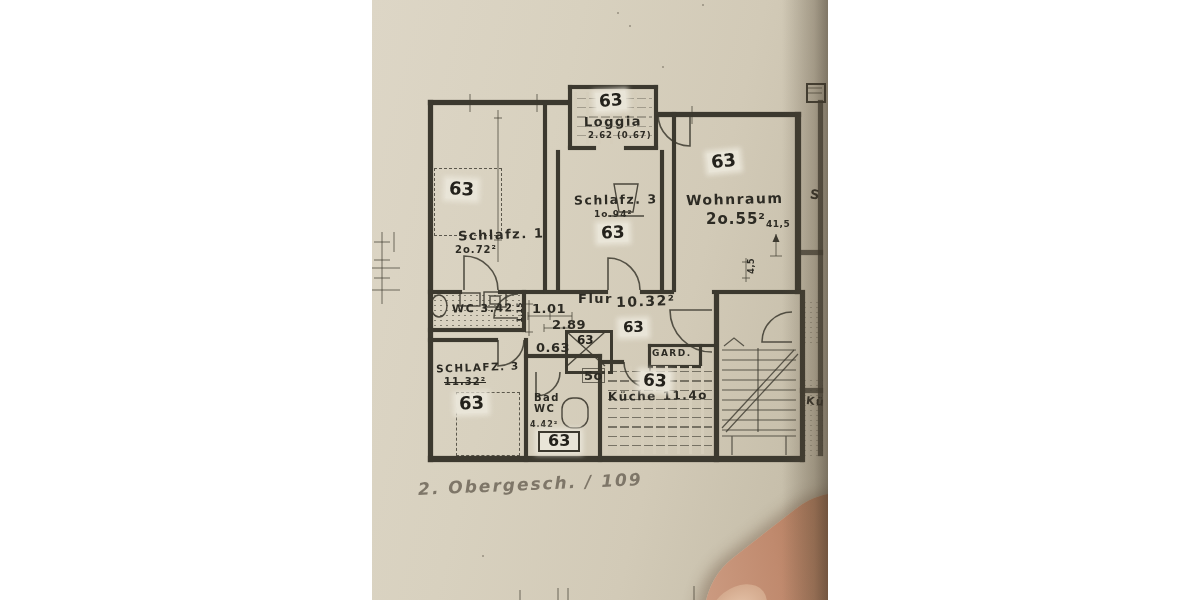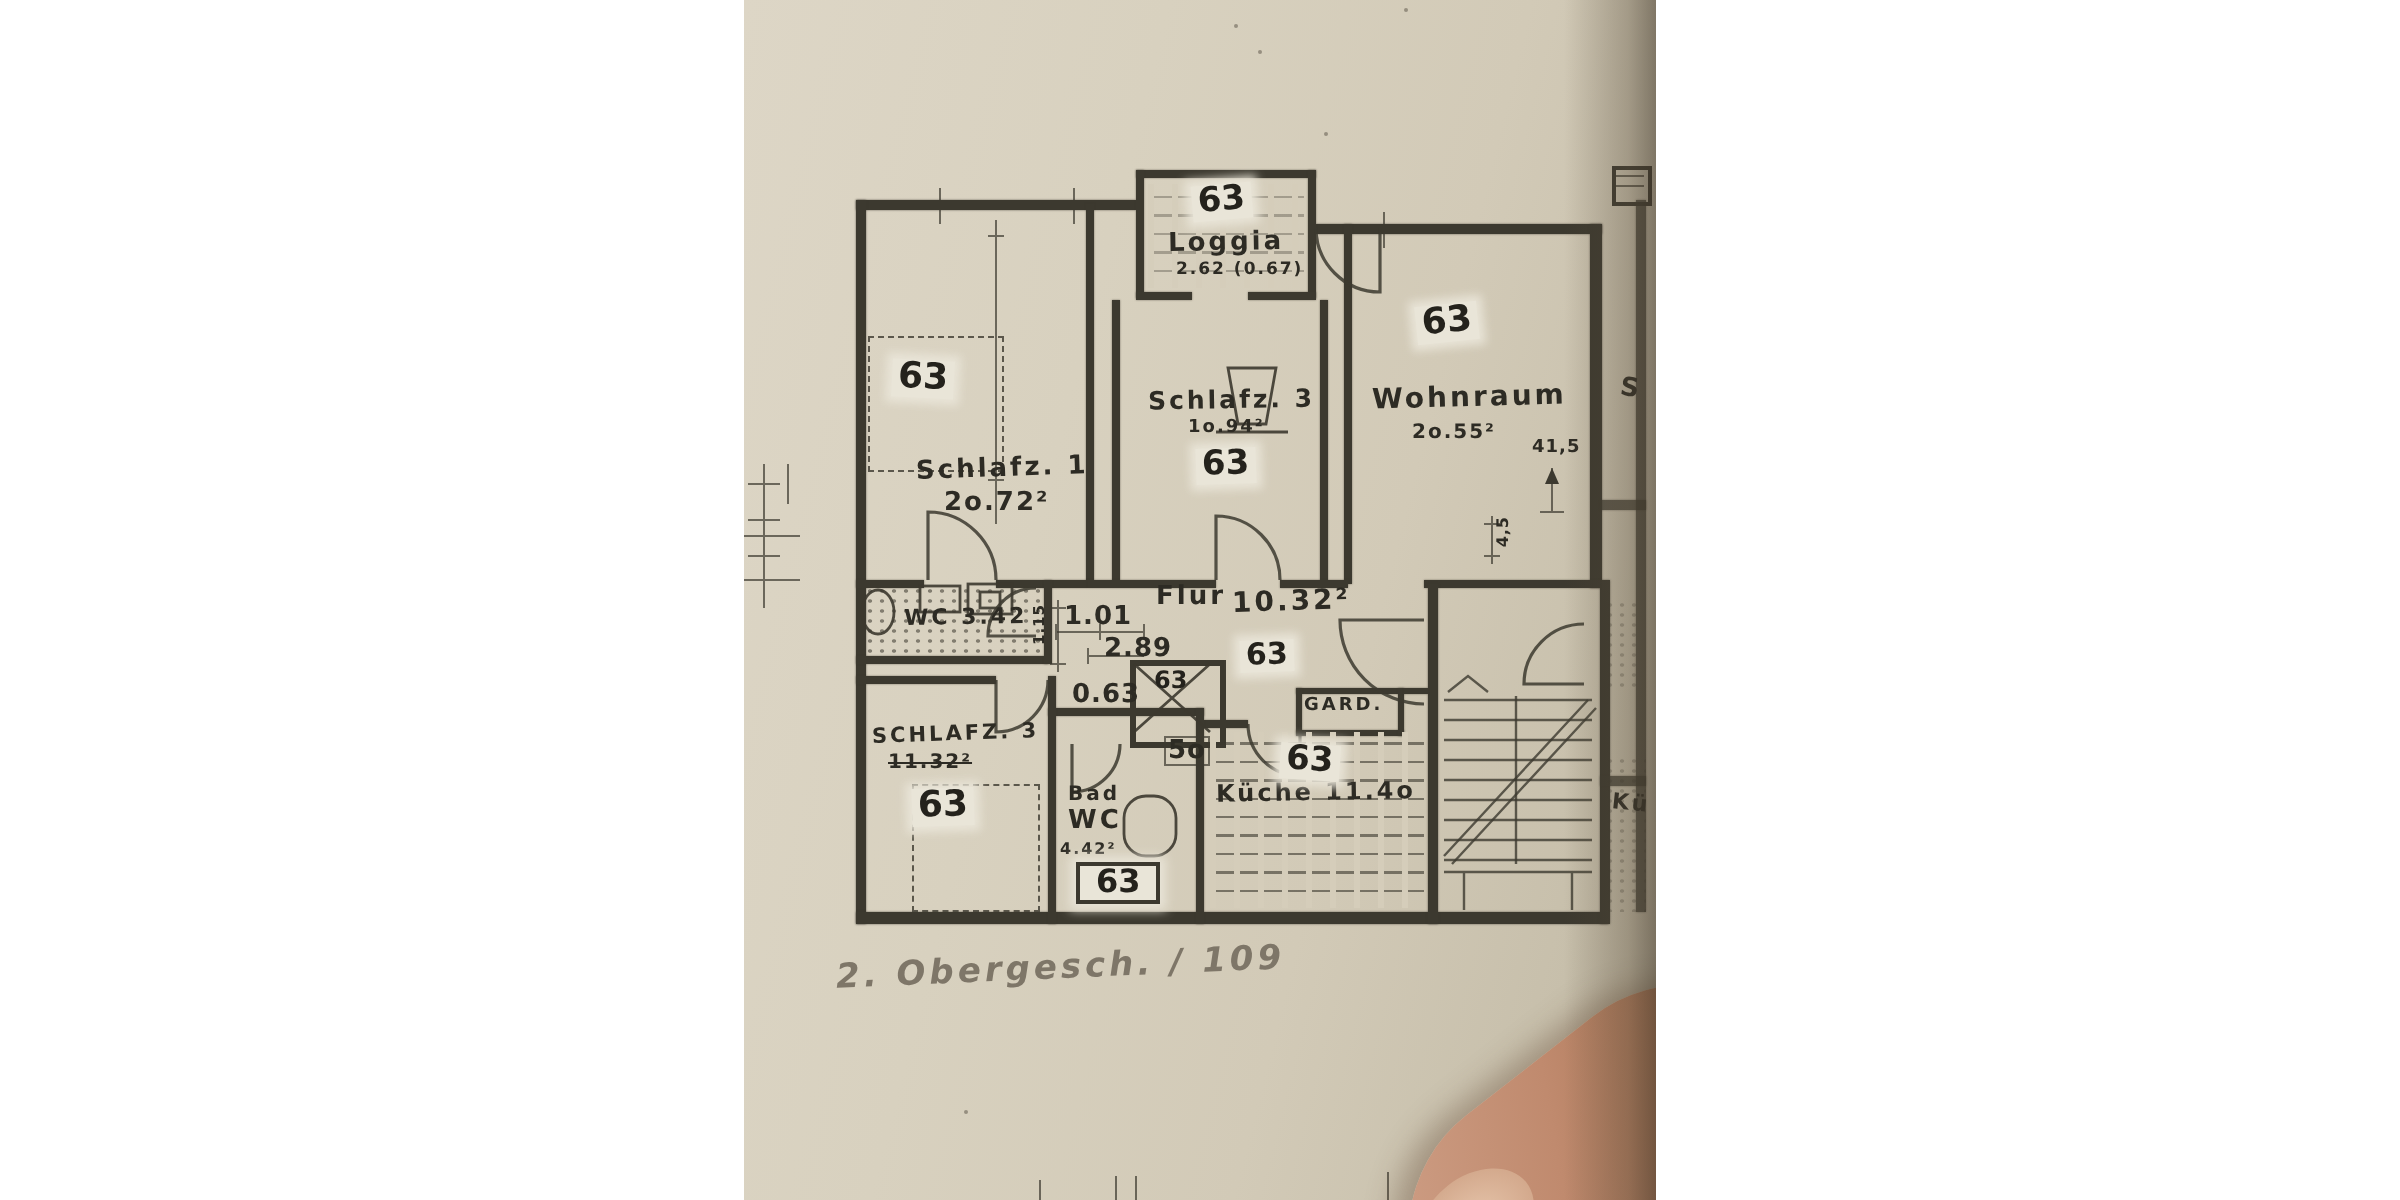--- a/index.html
+++ b/index.html
@@ -156,7 +156,7 @@
     <div class="t area" style="left:222px;top:210px;font-size:9px">1o.94²</div>
 
     <div class="t room" style="left:314px;top:192px;font-size:14px;transform:rotate(-1.5deg)">Wohnraum</div>
-    <div class="t area" style="left:334px;top:212px;font-size:10px">2o.55²</div>
+    <div class="t area" style="left:334px;top:212px;font-size:15px">2o.55²</div>
 
     <div class="t room" style="left:80px;top:303px;font-size:11px;transform:rotate(-1deg)">WC 3.42</div>
 

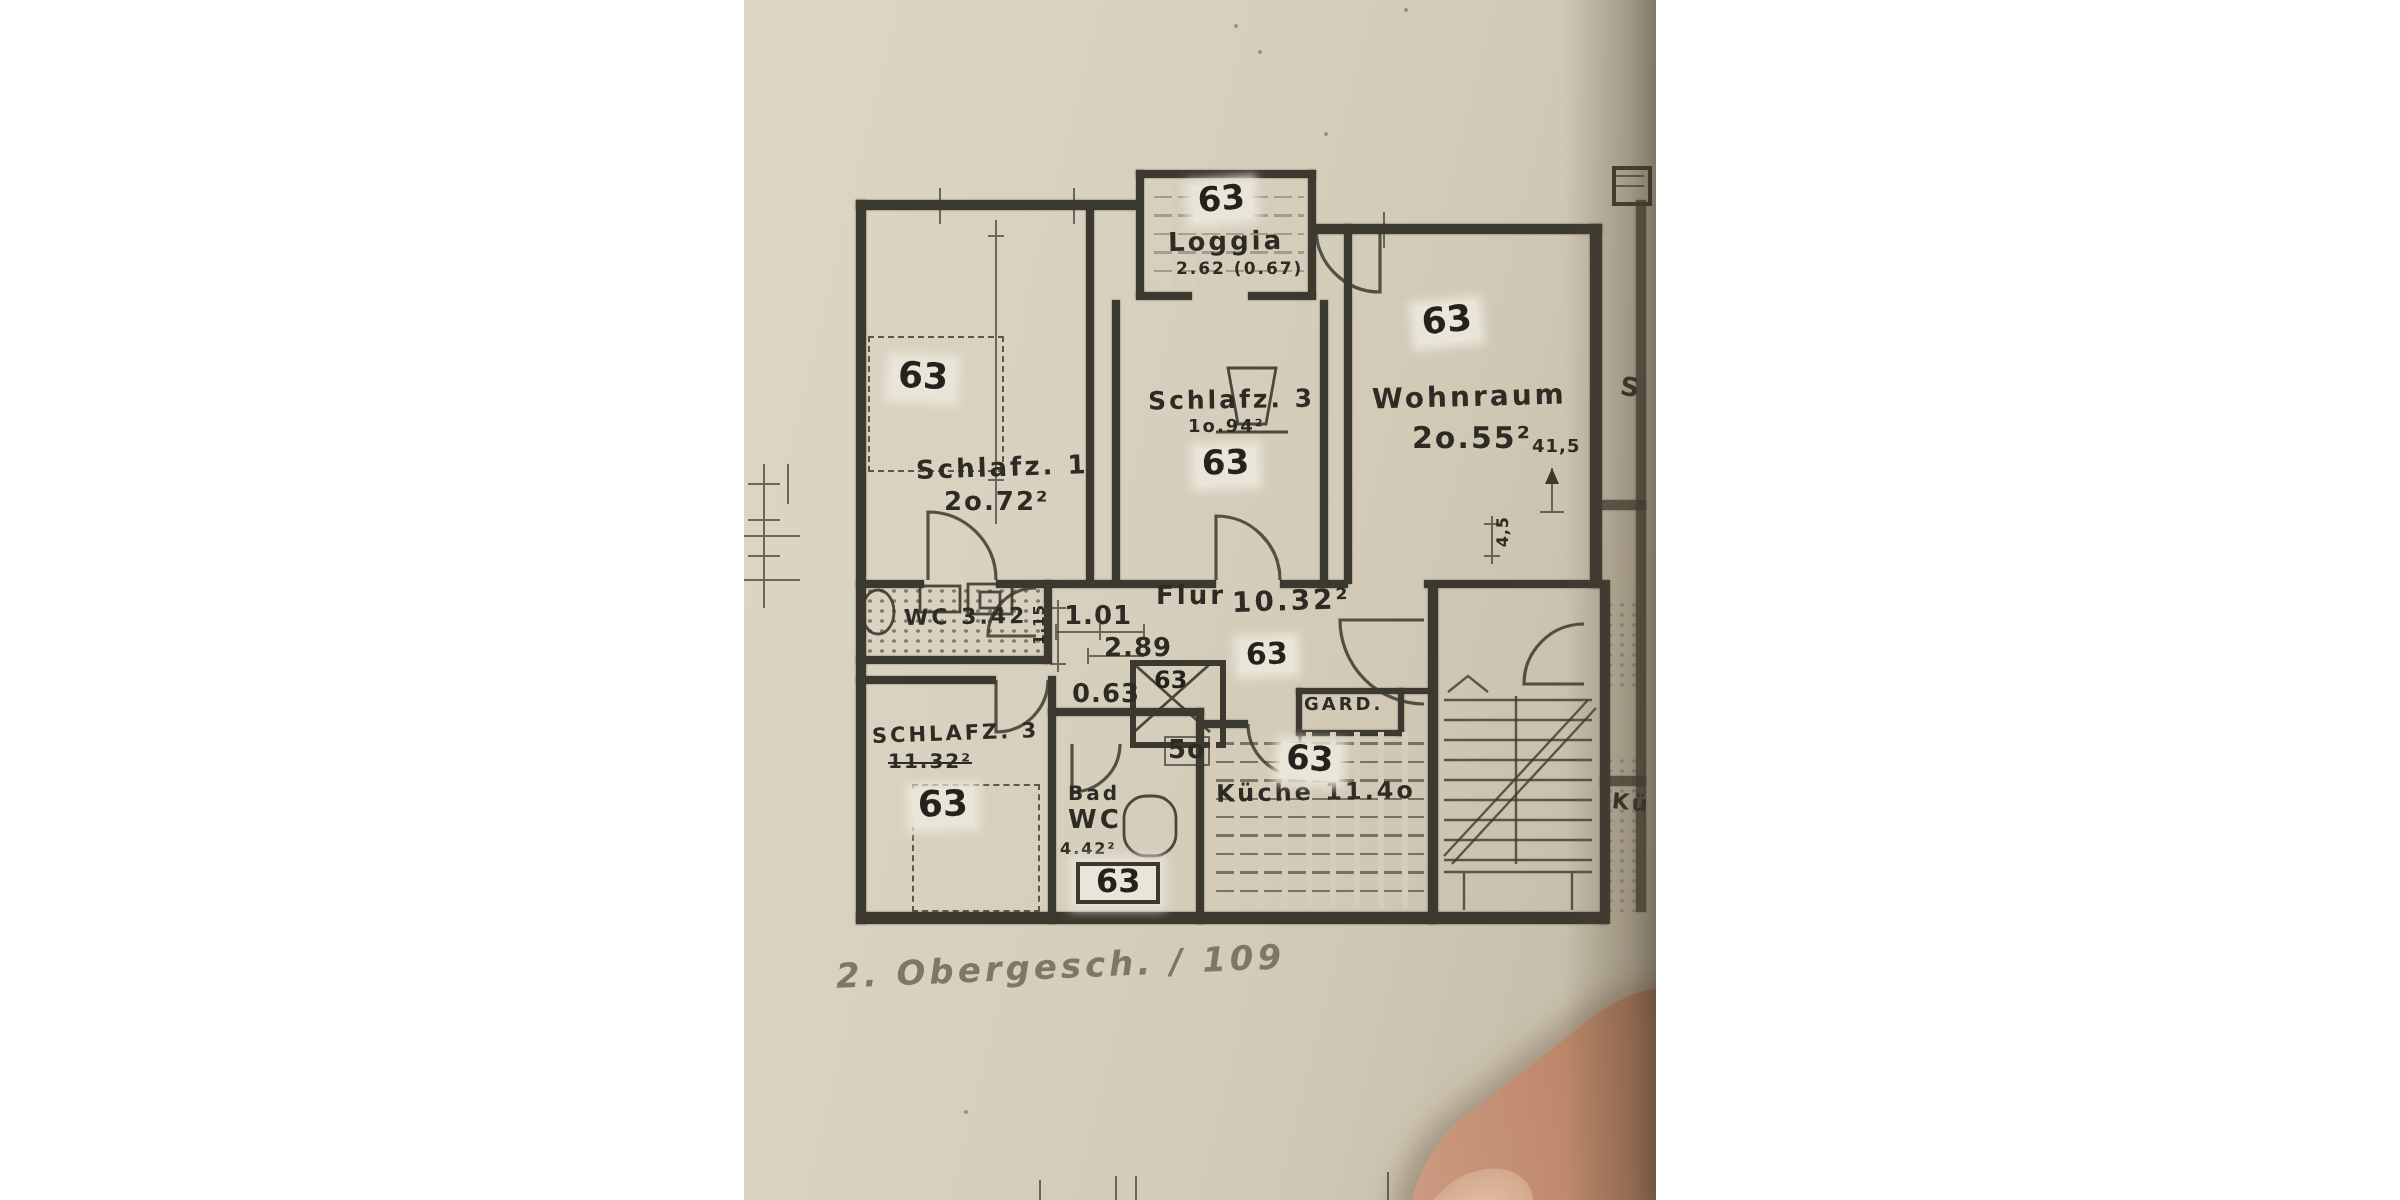--- a/index.html
+++ b/index.html
@@ -150,7 +150,7 @@
     <div class="t area" style="left:216px;top:131px;font-size:8.5px">2.62 (0.67)</div>
 
     <div class="t room" style="left:86px;top:228px;font-size:13px;transform:rotate(-2deg)">Schlafz. 1</div>
-    <div class="t area" style="left:100px;top:245px;font-size:13px">2o.72²</div>
+    <div class="t area" style="left:83px;top:245px;font-size:10px">2o.72²</div>
 
     <div class="t room" style="left:202px;top:194px;font-size:12.5px;transform:rotate(-1deg)">Schlafz. 3</div>
     <div class="t area" style="left:222px;top:210px;font-size:9px">1o.94²</div>

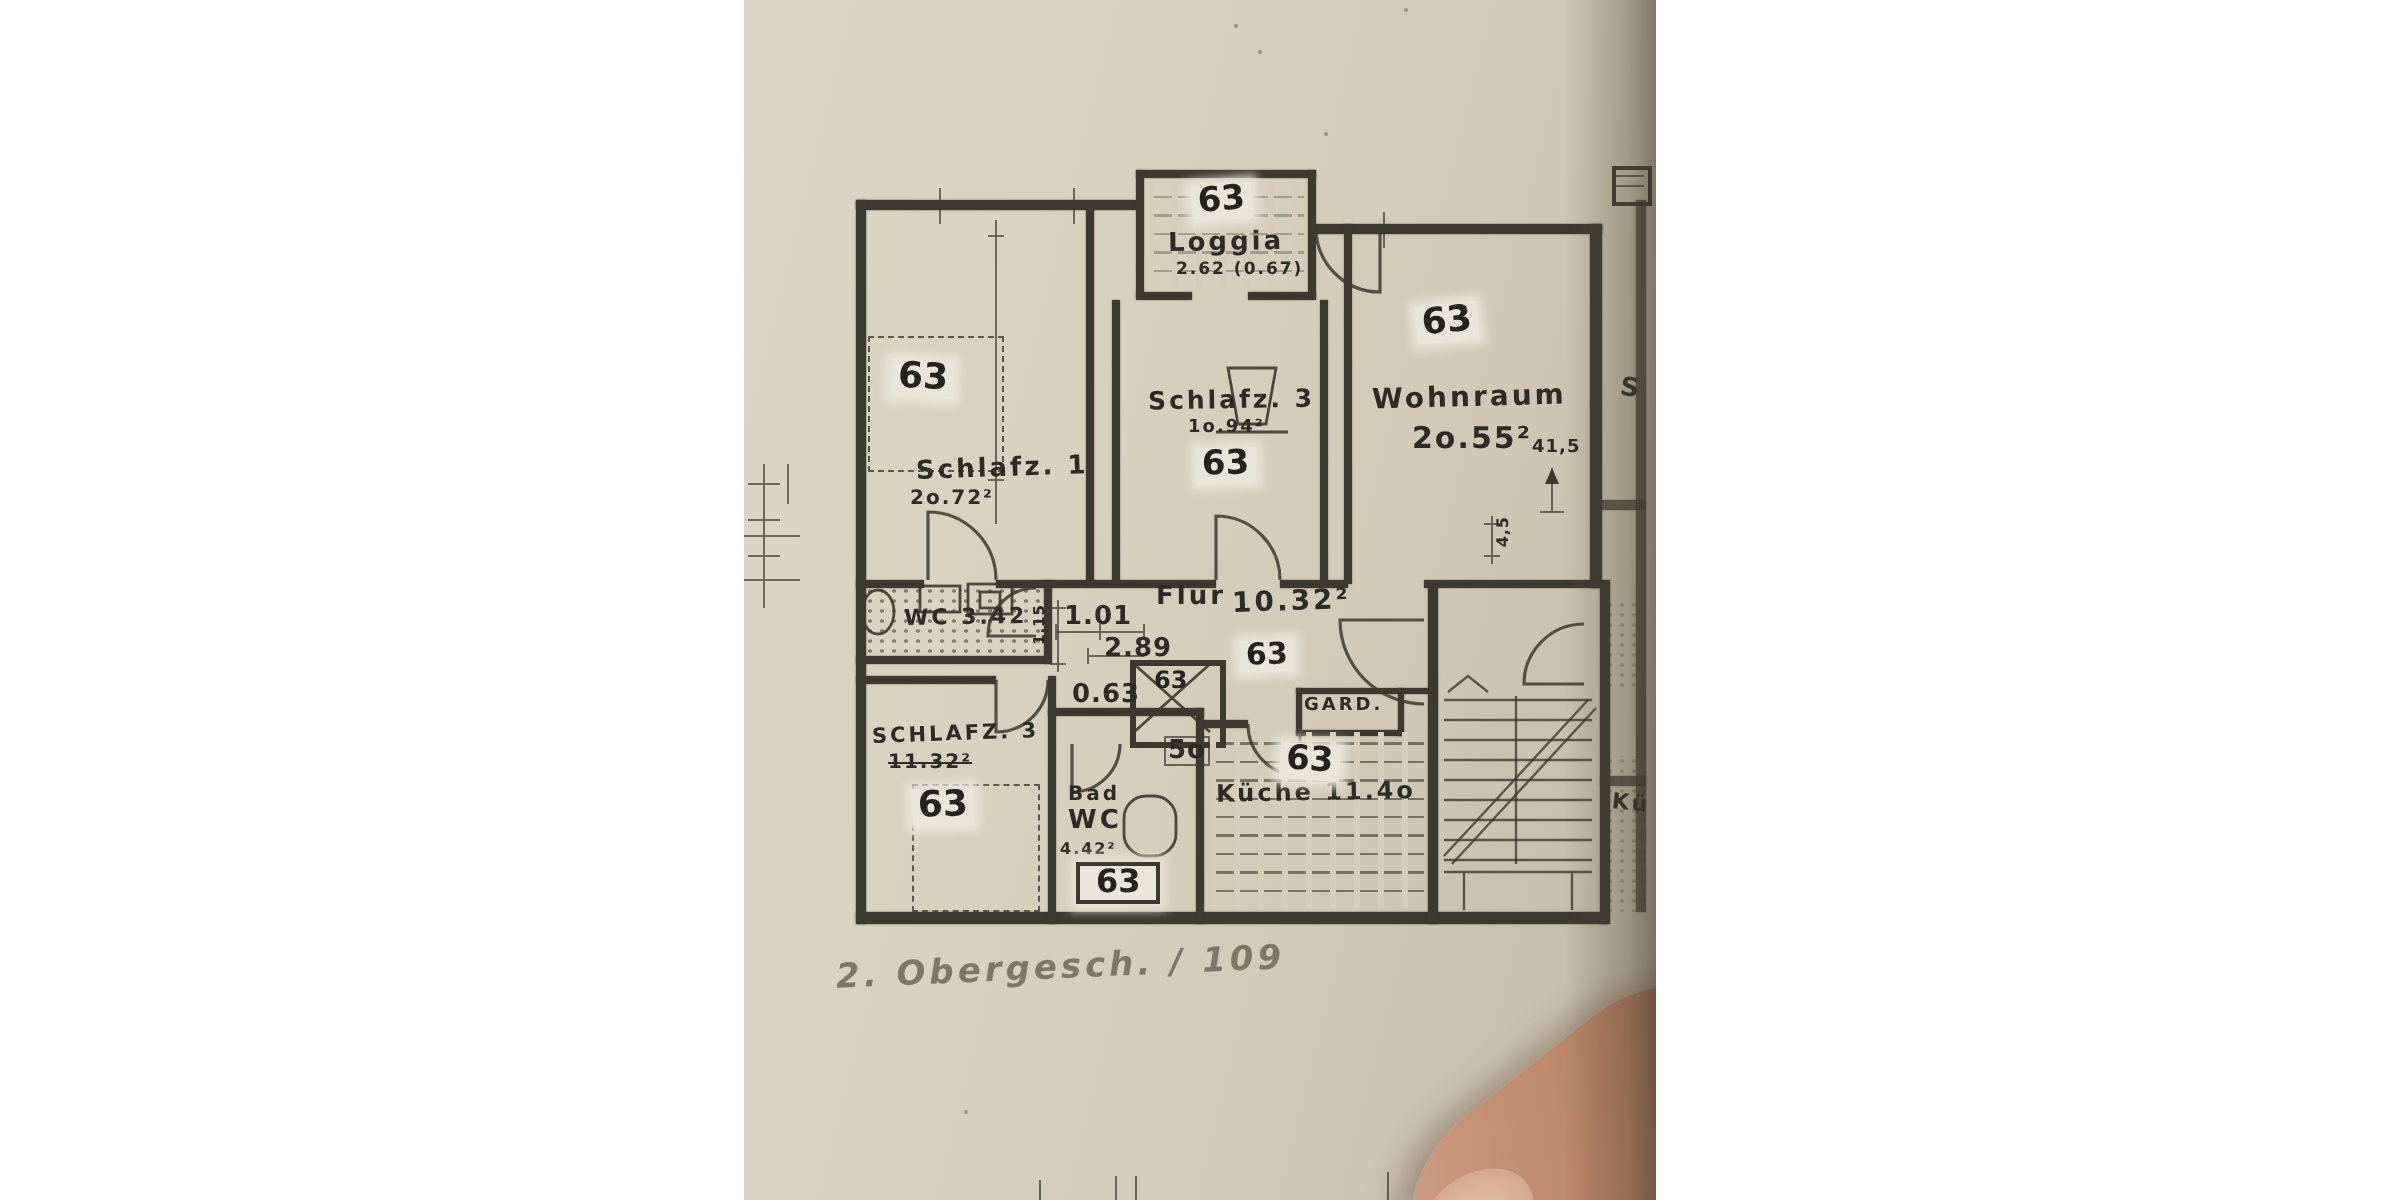--- a/index.html
+++ b/index.html
@@ -167,7 +167,7 @@
     <div class="t area" style="left:72px;top:377px;font-size:10px;text-decoration:line-through">11.32²</div>
 
     <div class="t room" style="left:162px;top:393px;font-size:10px">Bad</div>
-    <div class="t room" style="left:162px;top:404px;font-size:13px">WC</div>
+    <div class="t room" style="left:162px;top:404px;font-size:10px">WC</div>
     <div class="t area" style="left:158px;top:421px;font-size:8px">4.42²</div>
 
     <div class="t room" style="left:236px;top:390px;font-size:12px;transform:rotate(-1deg)">Küche 11.4o</div>

